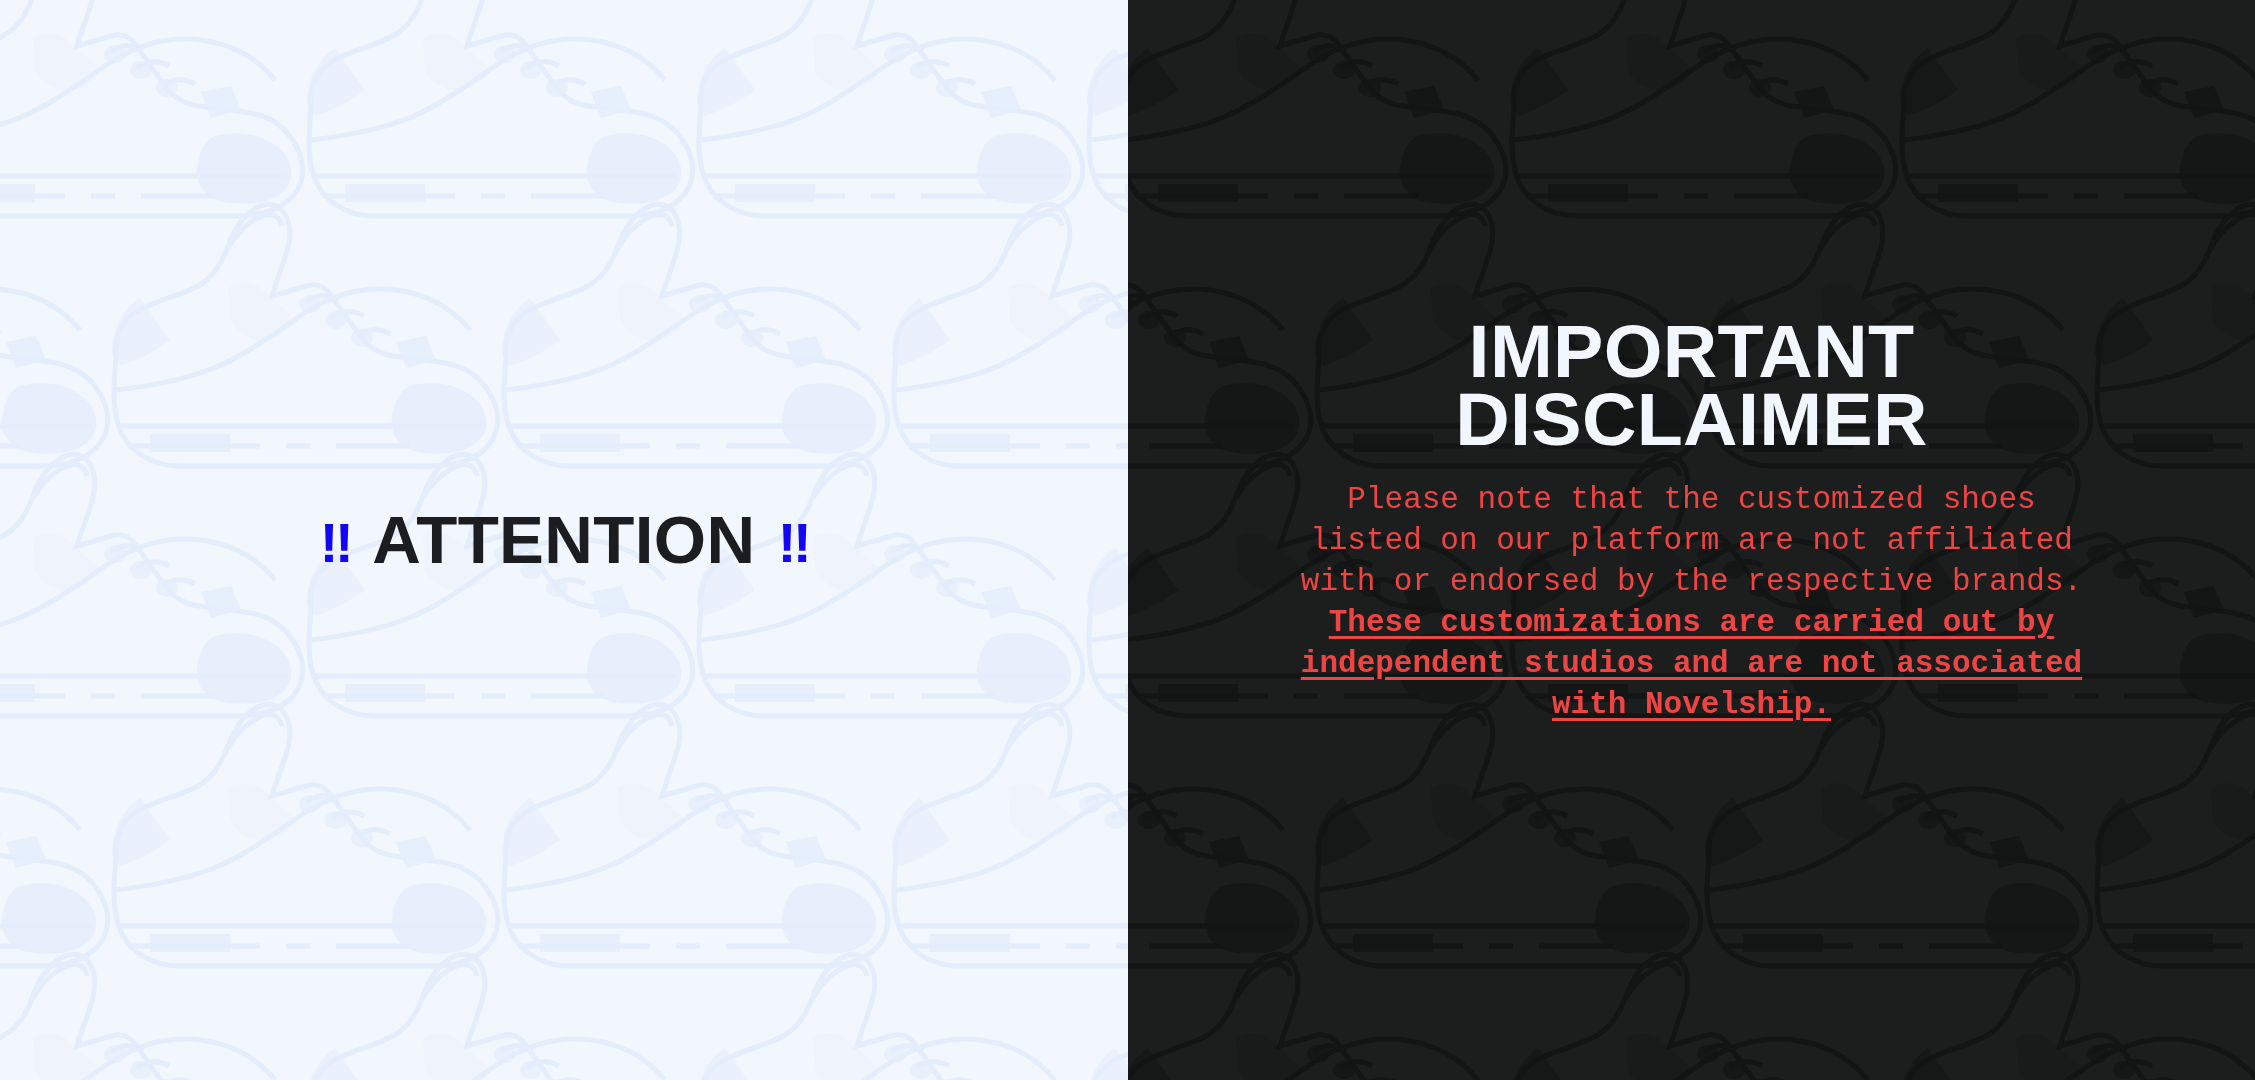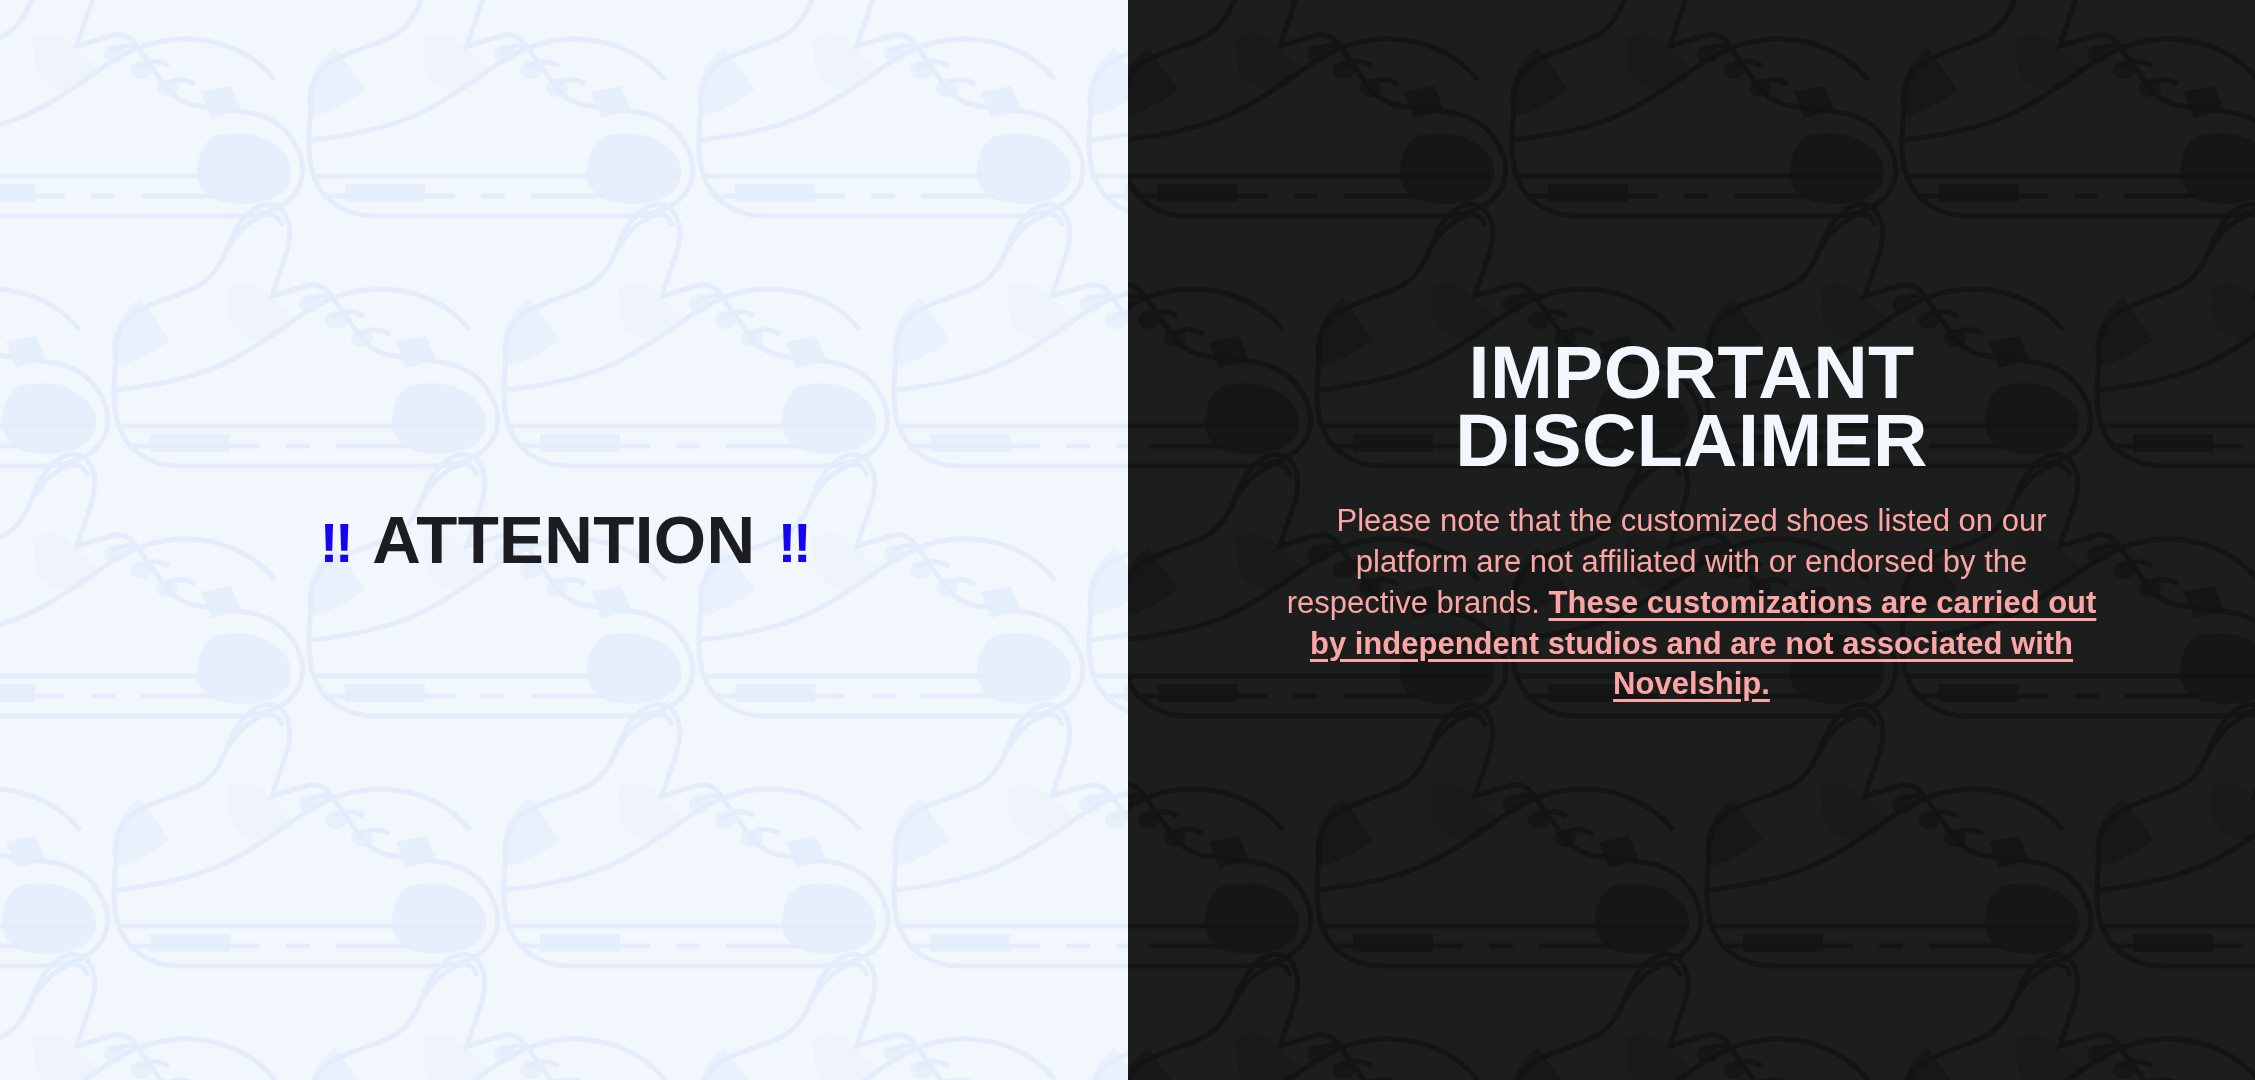--- a/index.html
+++ b/index.html
@@ -96,7 +96,7 @@
     font-weight:400;
   }
   .body-left  { color:#15161A; max-width:800px; margin:0 auto; }
-  .body-right { color:#fca5a5; max-width:810px; margin:0 auto; }
+  .body-right { color:#ef4444; max-width:810px; margin:0 auto;font-family:Liberation Mono, monospace; }
 
   .emph {
     font-weight:700;

